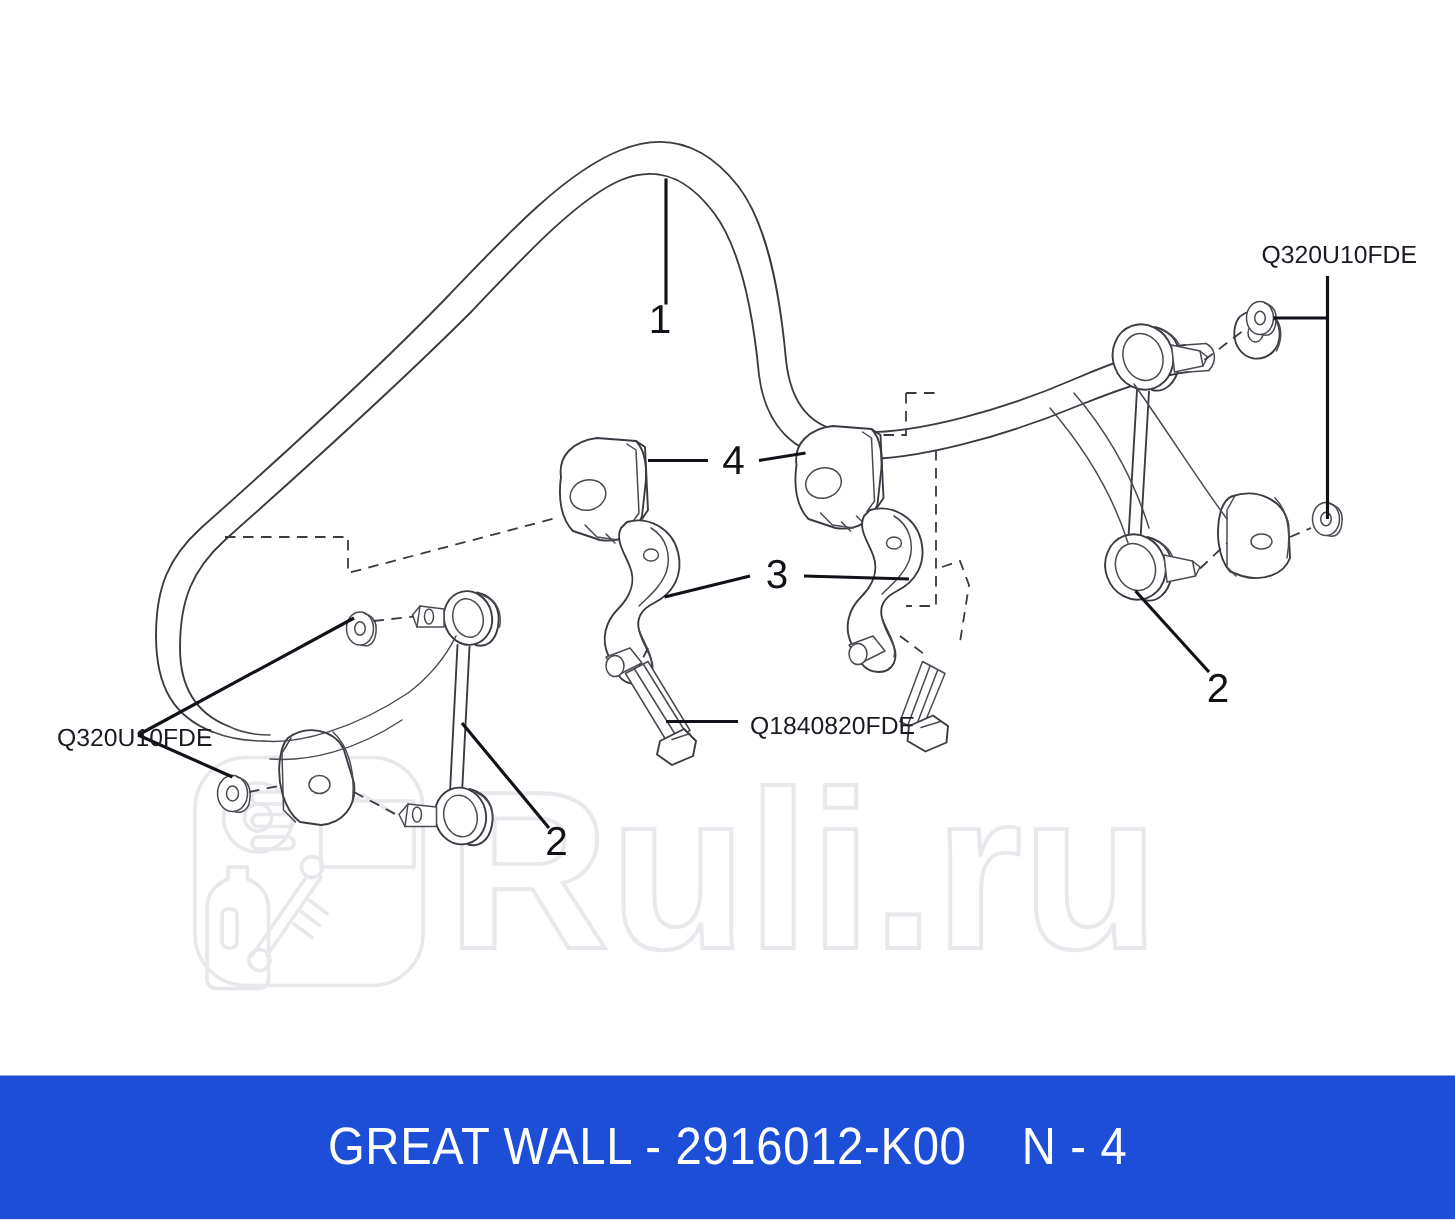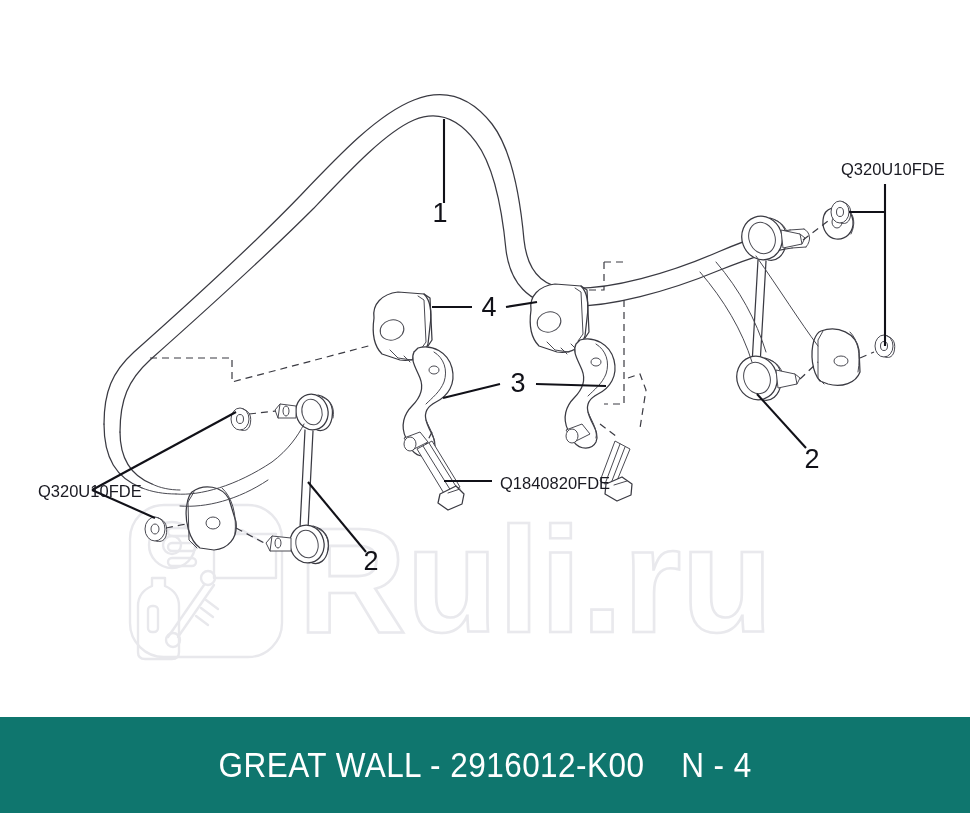--- a/index.html
+++ b/index.html
@@ -39,7 +39,7 @@
     top: 717px;
     width: 970px;
     height: 96px;
-    background: #0f766e;
+    background: #1d4ed8;
     display: flex;
     align-items: center;
     justify-content: center;

